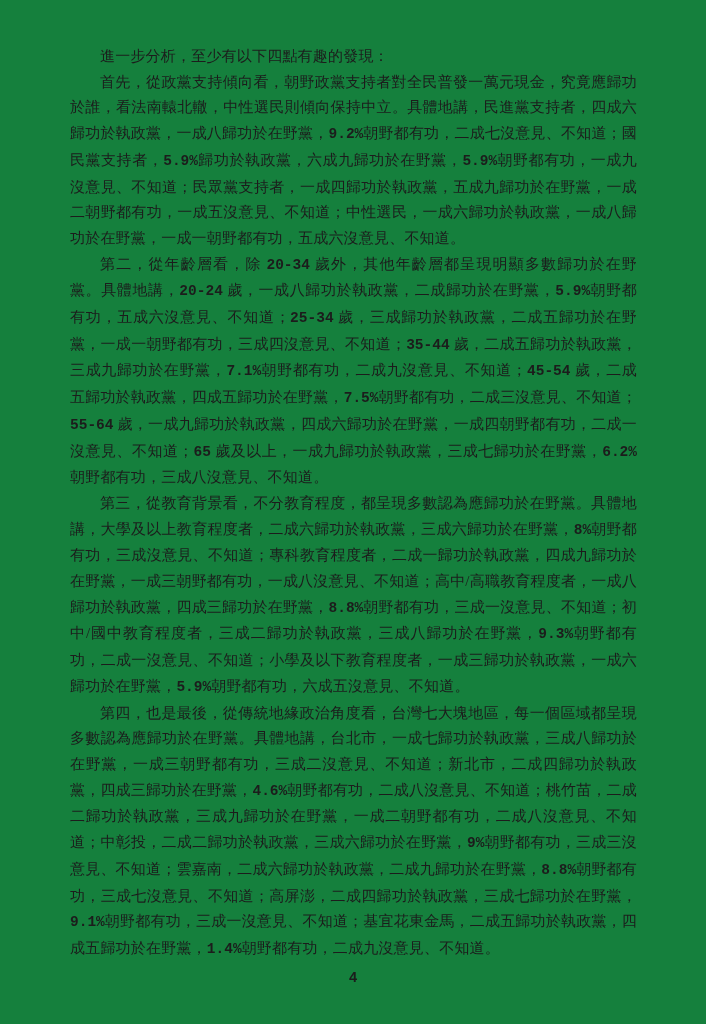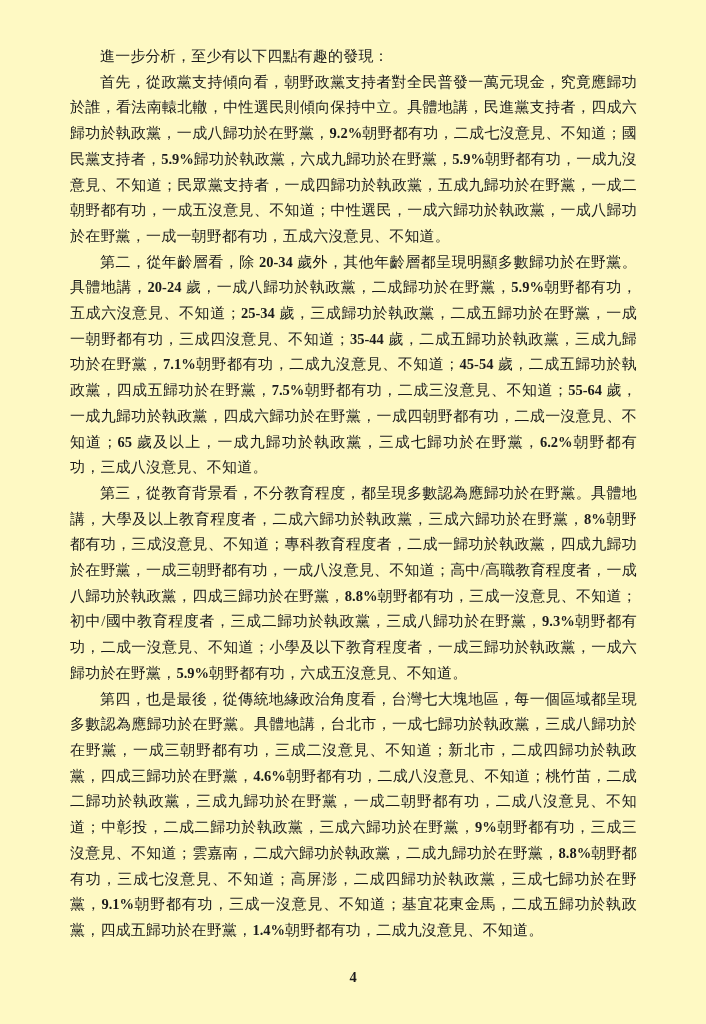--- a/index.html
+++ b/index.html
@@ -20,7 +20,7 @@
     width: 706px;
     height: 1024px;
     padding: 44px 69px 0 70px;
-    background: #fef9c3;
+    background: #15803d;
   }
   .content p {
     margin: 0;

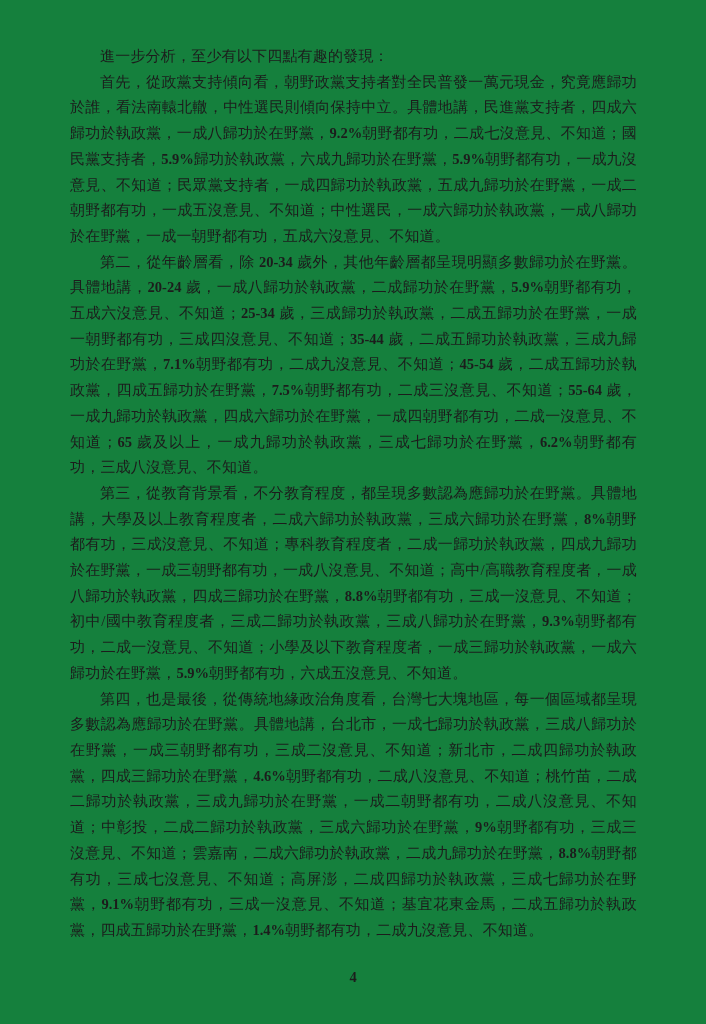--- a/index.html
+++ b/index.html
@@ -37,7 +37,7 @@
   
   .content .num,
   .page-footer .num {
-    font-family: Liberation Serif, serif;
+    font-family: Liberation Mono, monospace;
     font-weight: bold;
     font-size: 14.5px;
     letter-spacing: 0;

